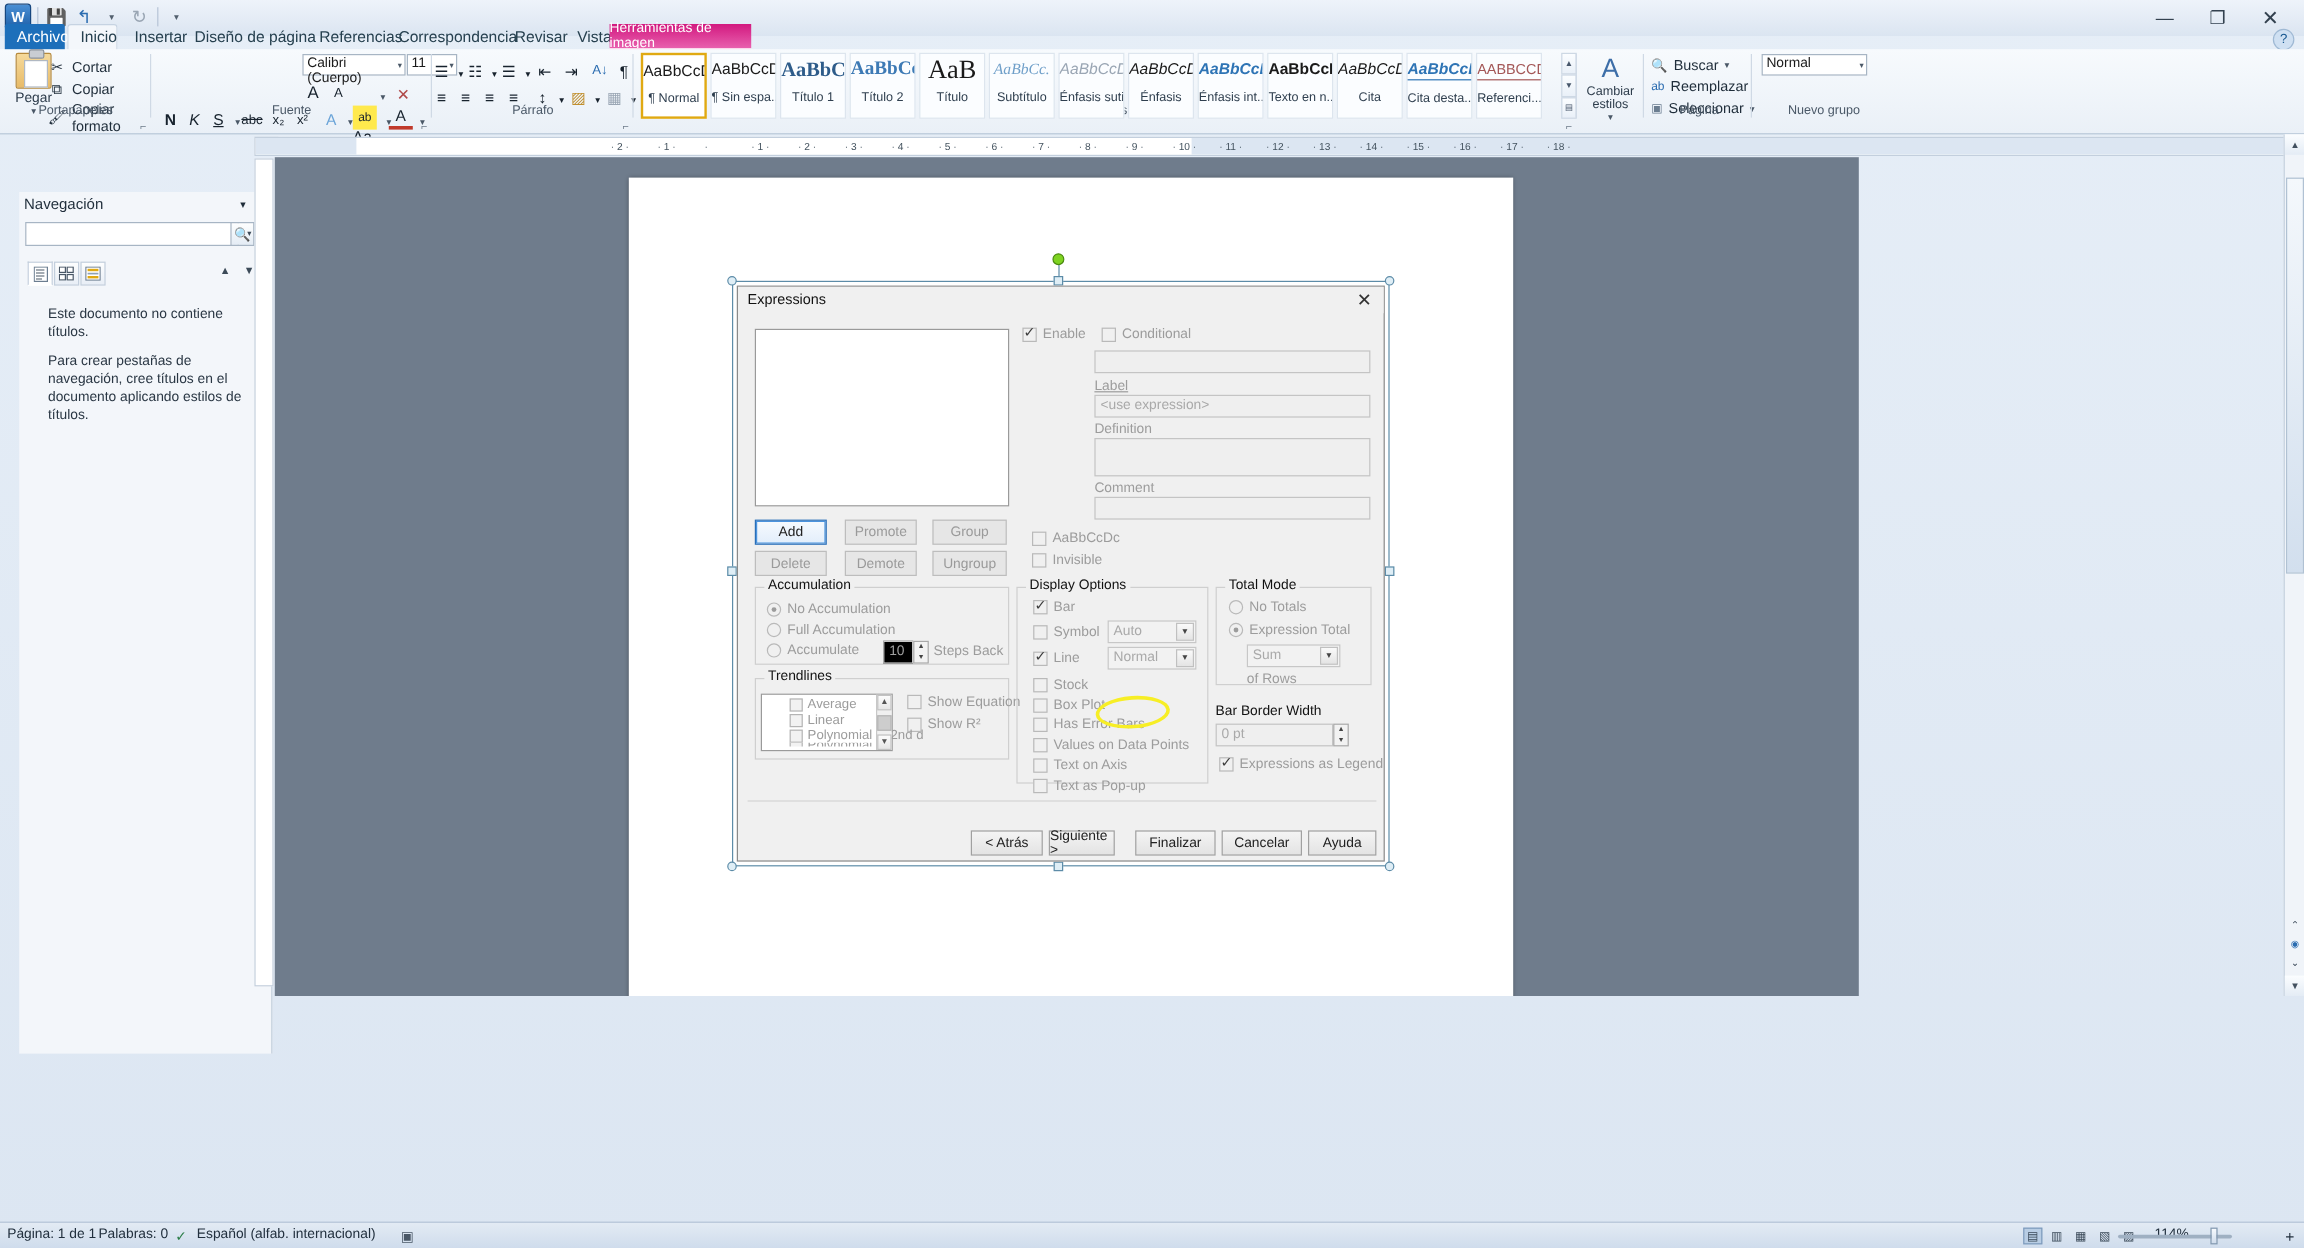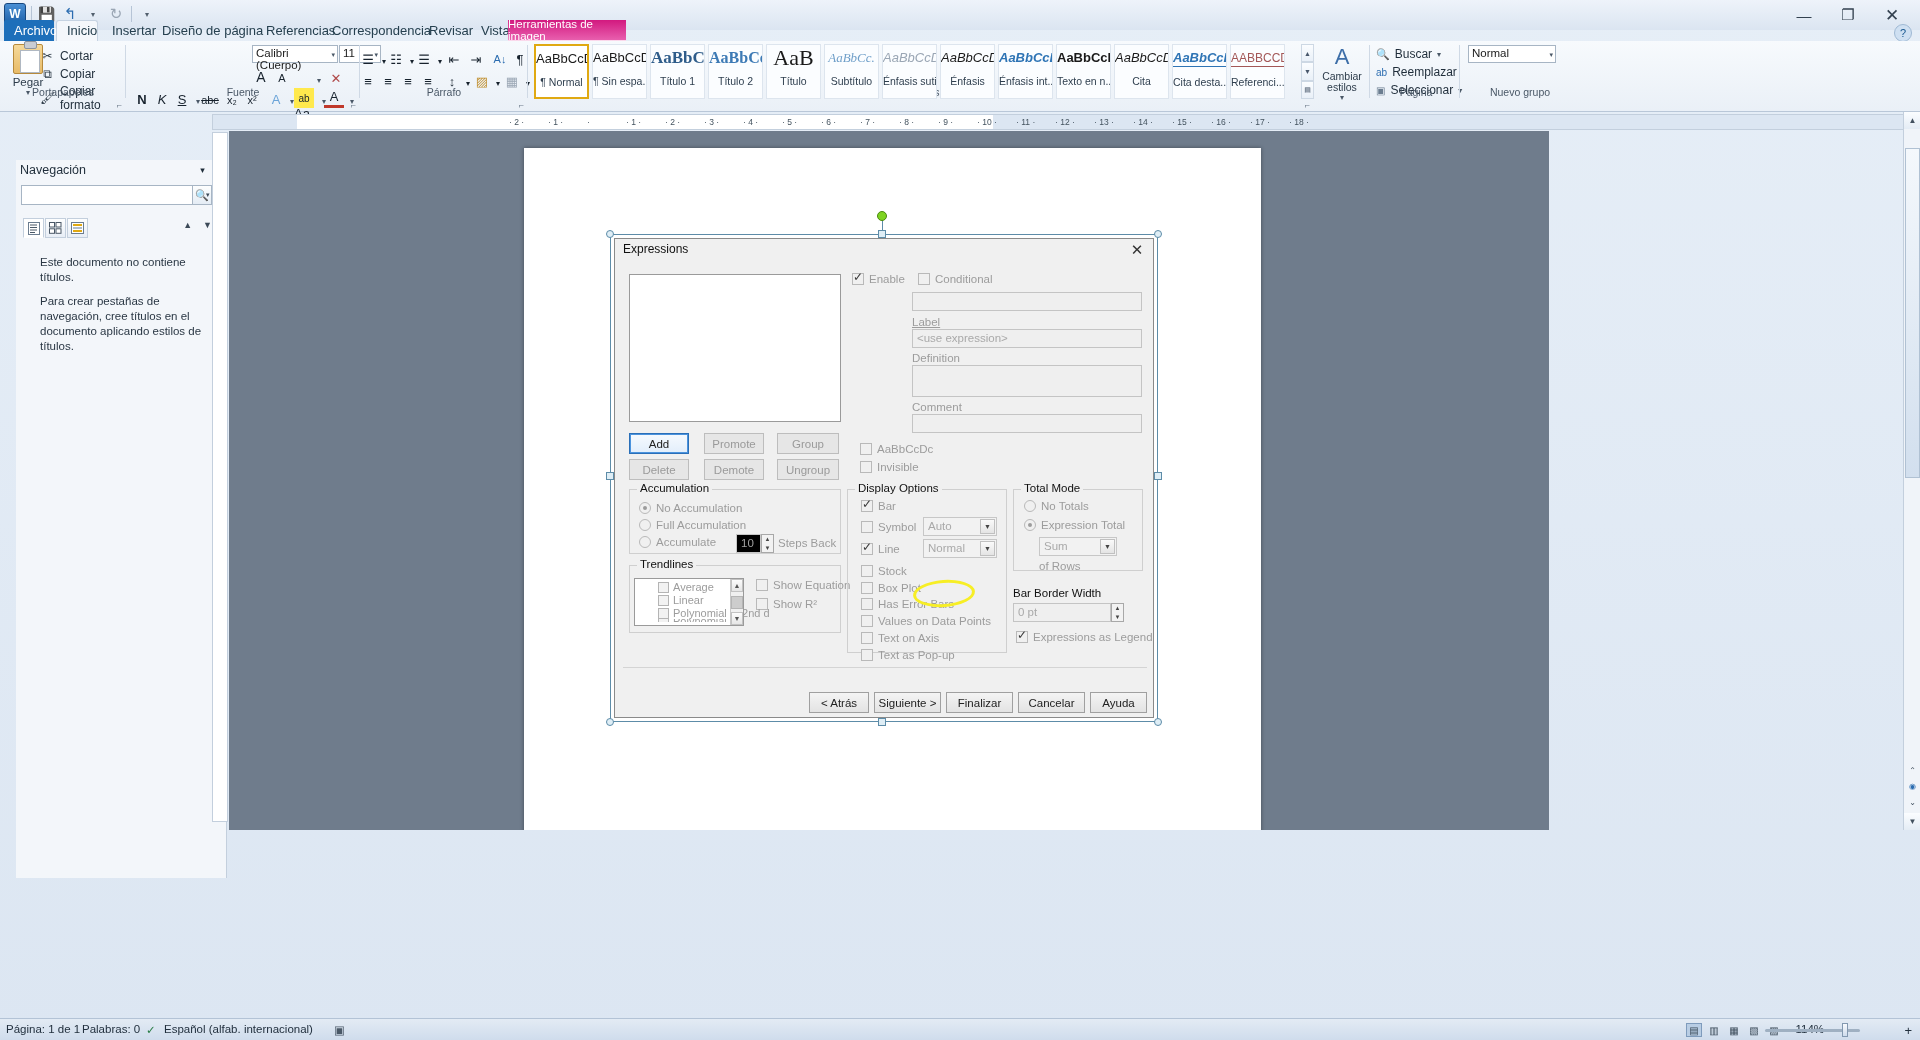--- a/index.html
+++ b/index.html
@@ -759,7 +759,7 @@
     <div class="btn" style="left:194px;top:453px;width:60px;">
       <span>&lt; Atrás</span>
     </div>
-    <div class="btn" style="left:259px;top:453px;width:67px;">
+    <div class="btn" style="left:259px;top:453px;width:55px;">
       <span>Siguiente &gt;</span>
     </div>
     <div class="btn" style="left:331px;top:453px;width:67px;">

